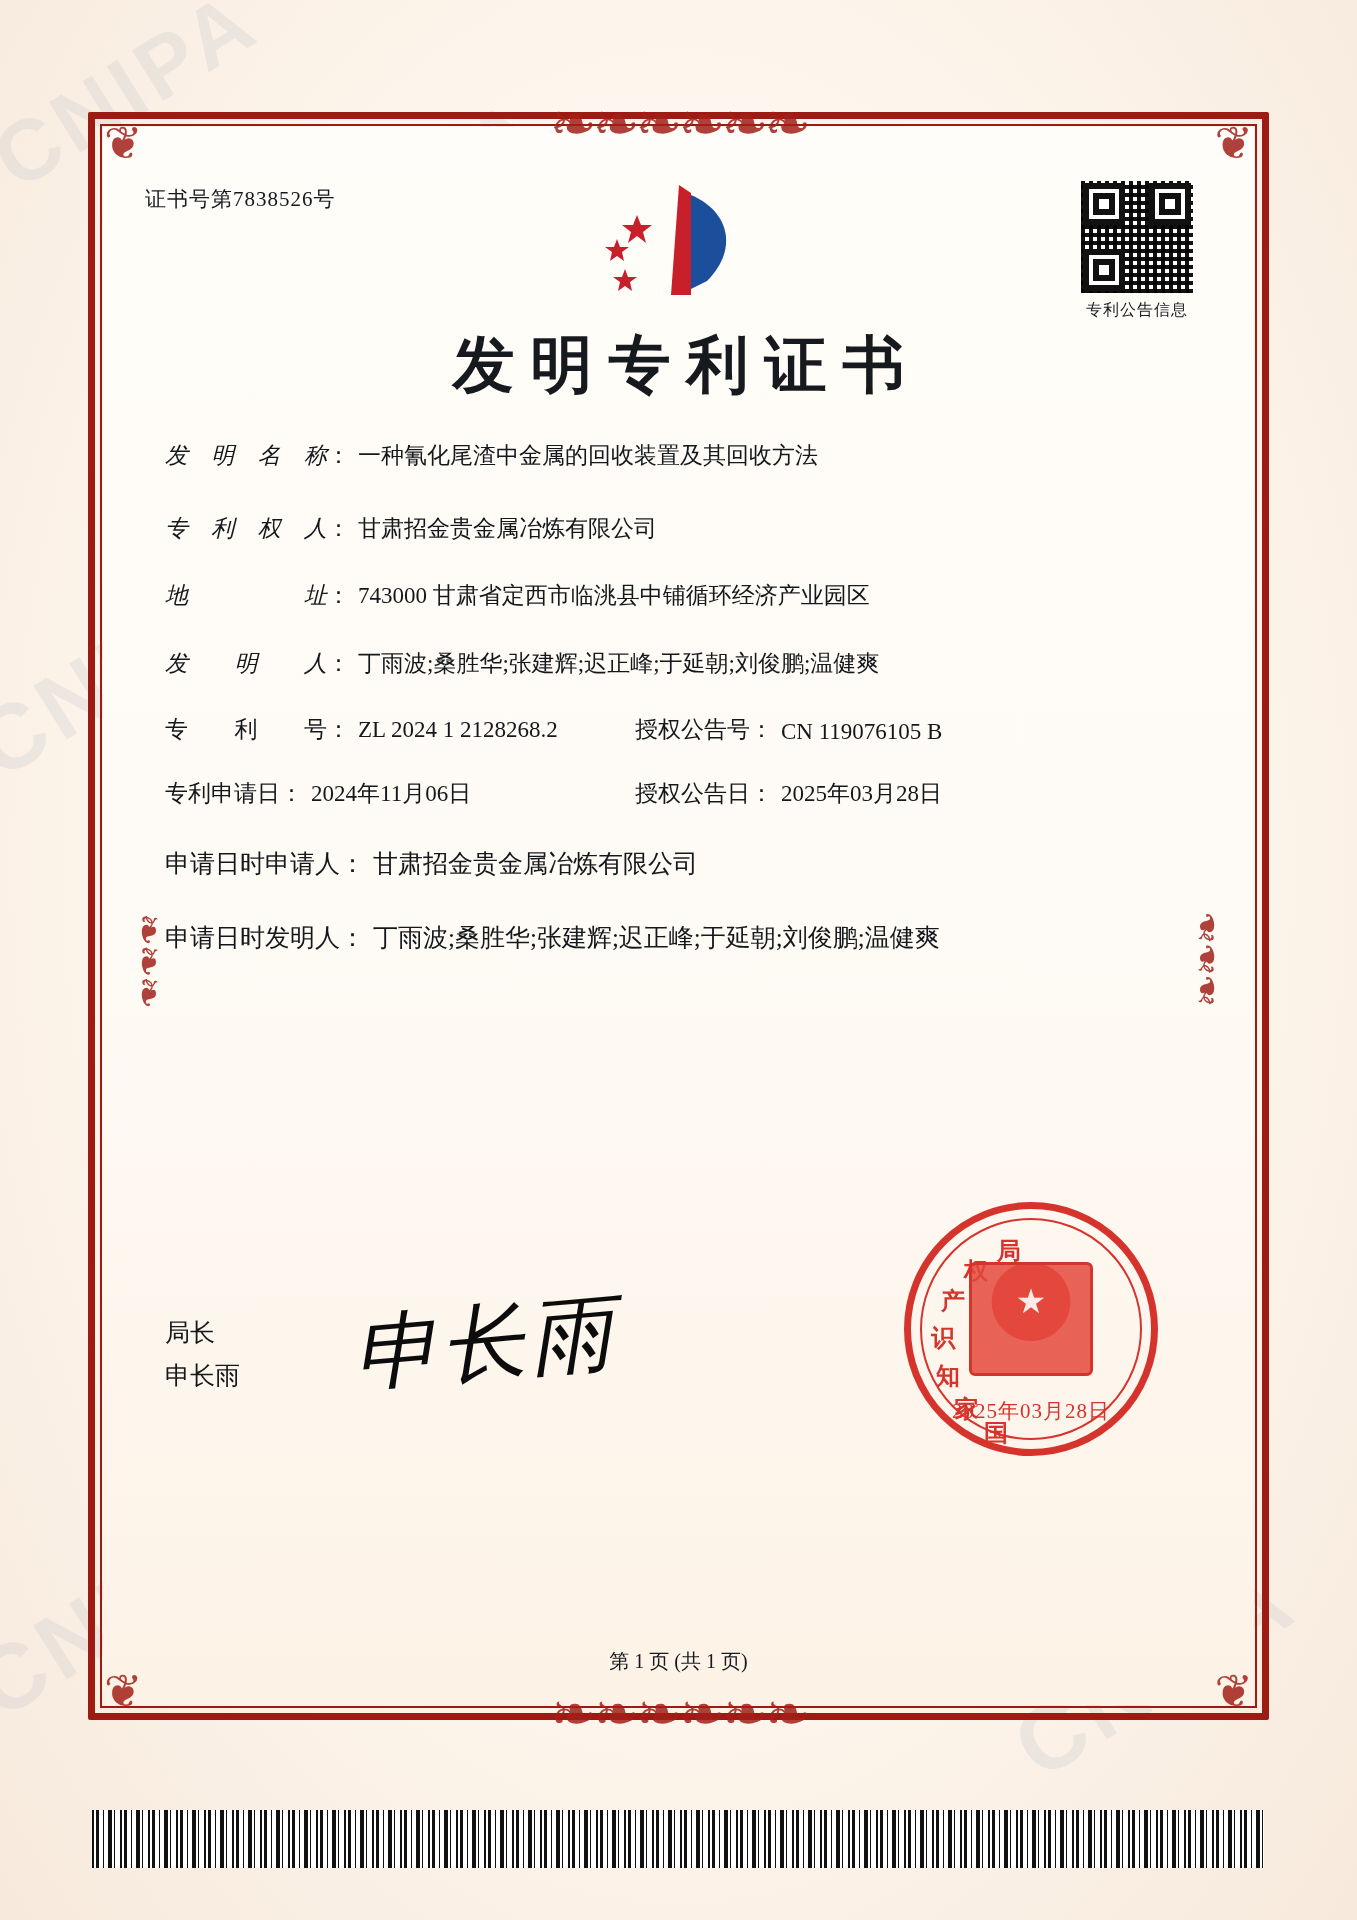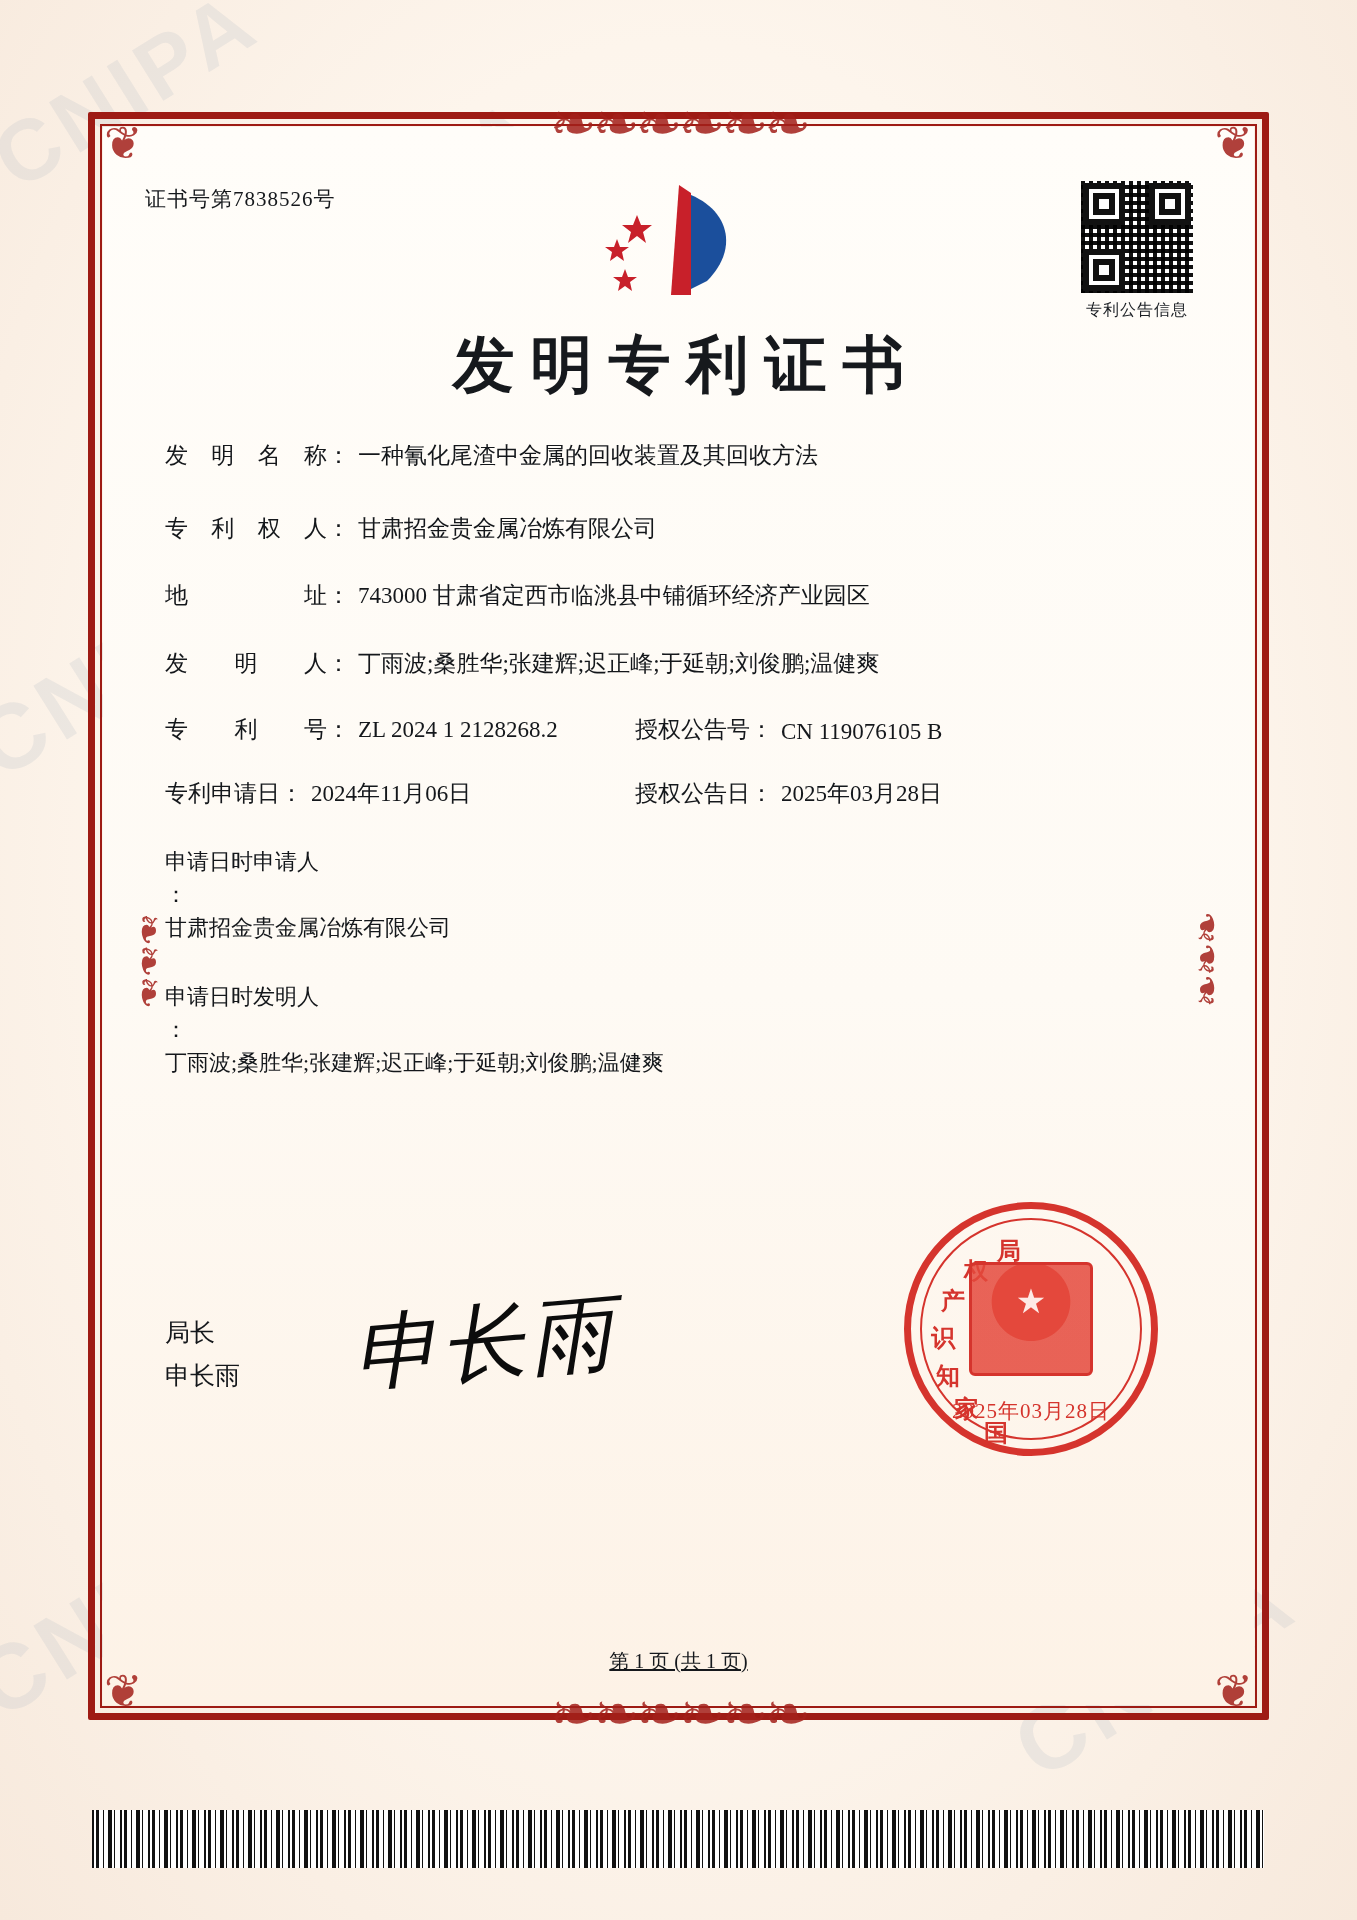--- a/index.html
+++ b/index.html
@@ -176,6 +176,7 @@
     text-align: justify;
     text-align-last: justify;
     white-space: nowrap;
+    font-style: italic;
   }
   .colon { flex: 0 0 auto; margin-right: 8px; }
   .val { flex: 1 1 auto; }

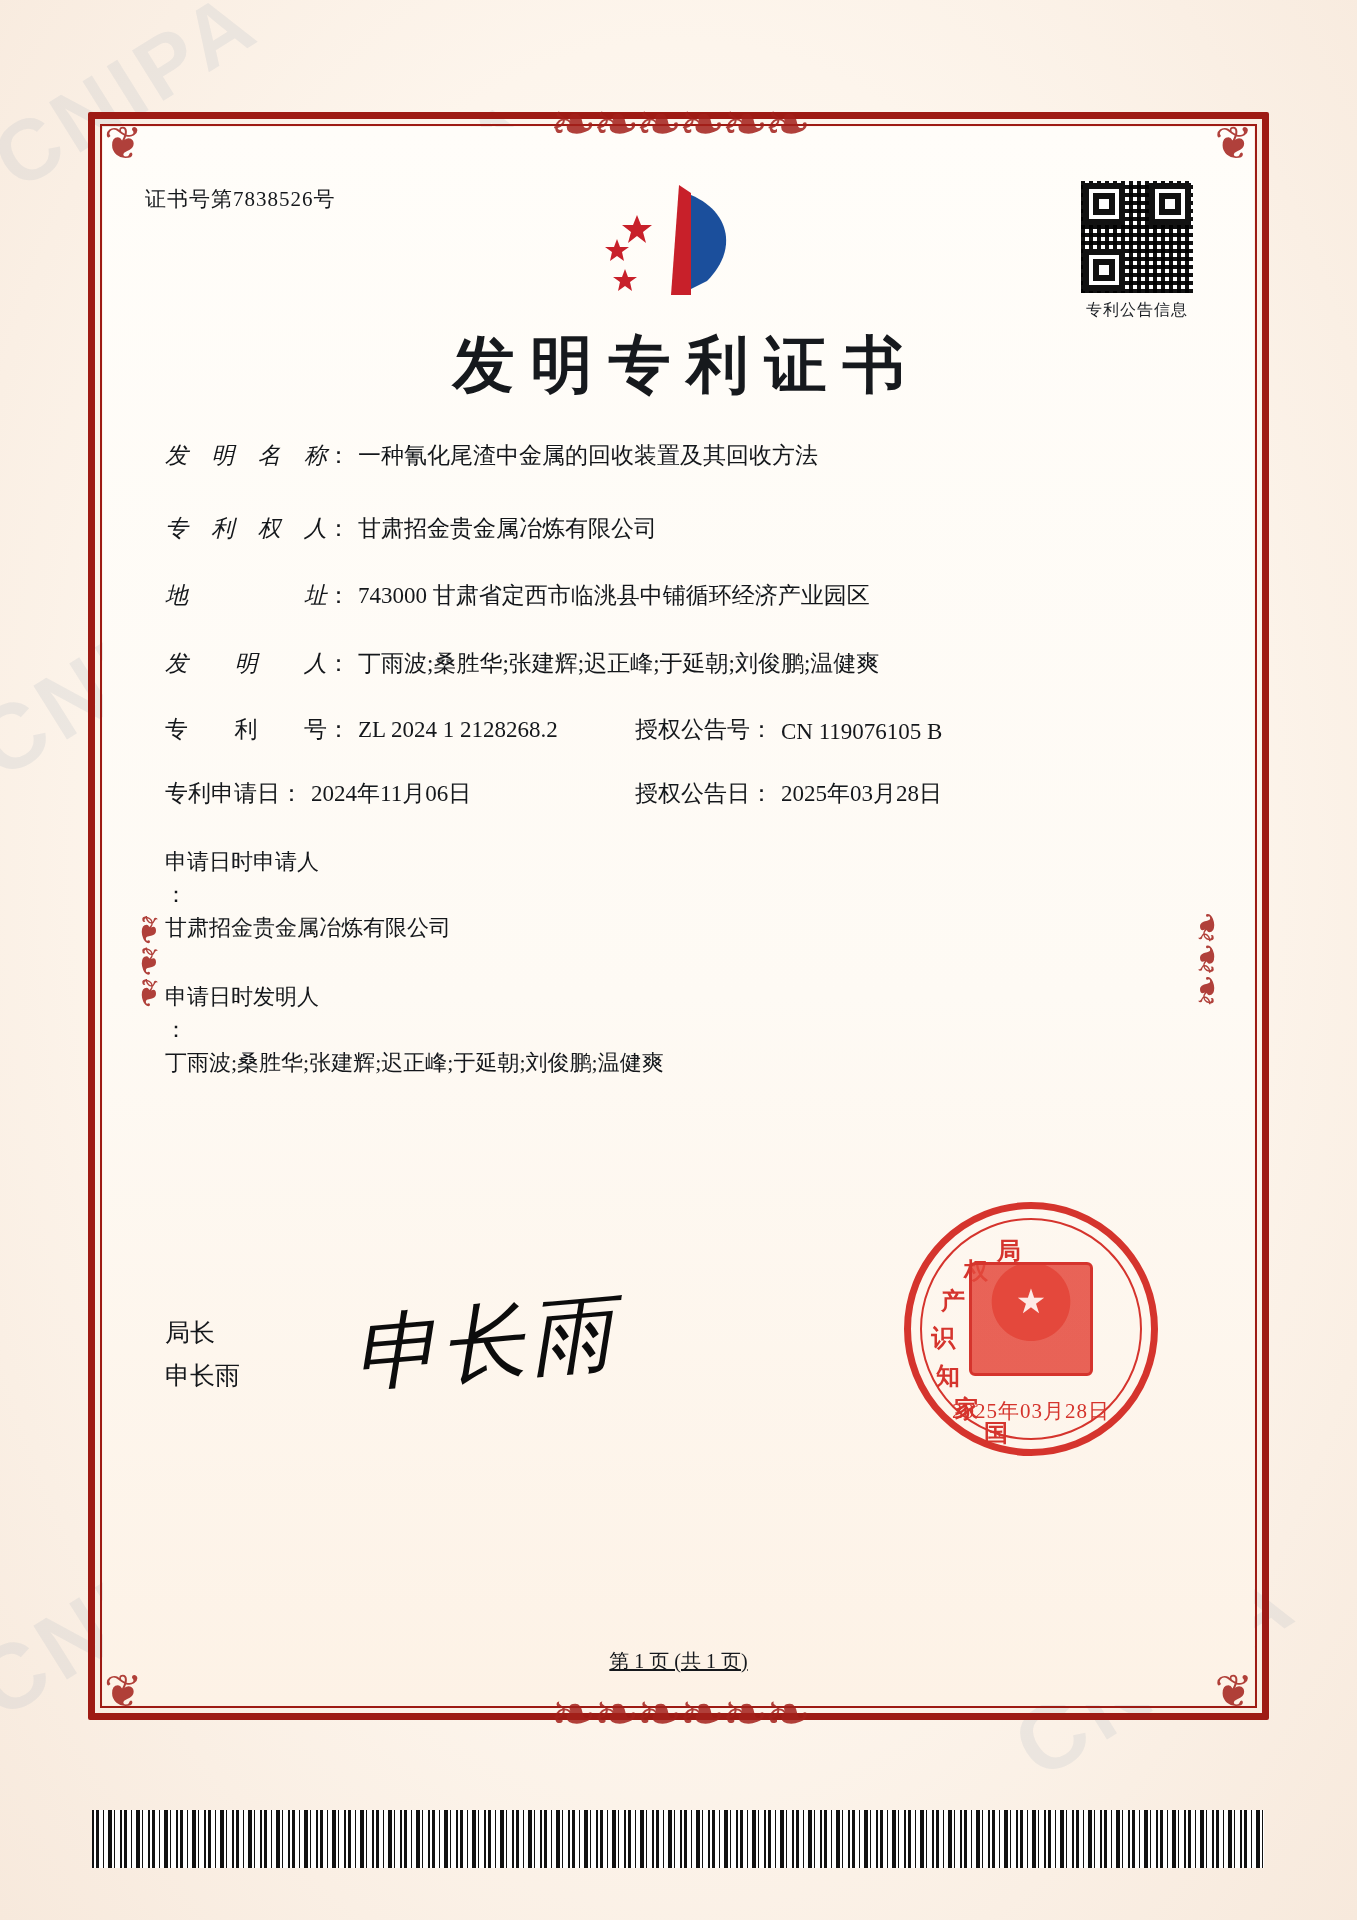--- a/index.html
+++ b/index.html
@@ -201,7 +201,7 @@
     white-space: nowrap;
   }
 
-  .row-sm { font-size: 22px; flex-direction: column; }
+  .row-sm { font-size: 25px; }
 
   
   .statement {

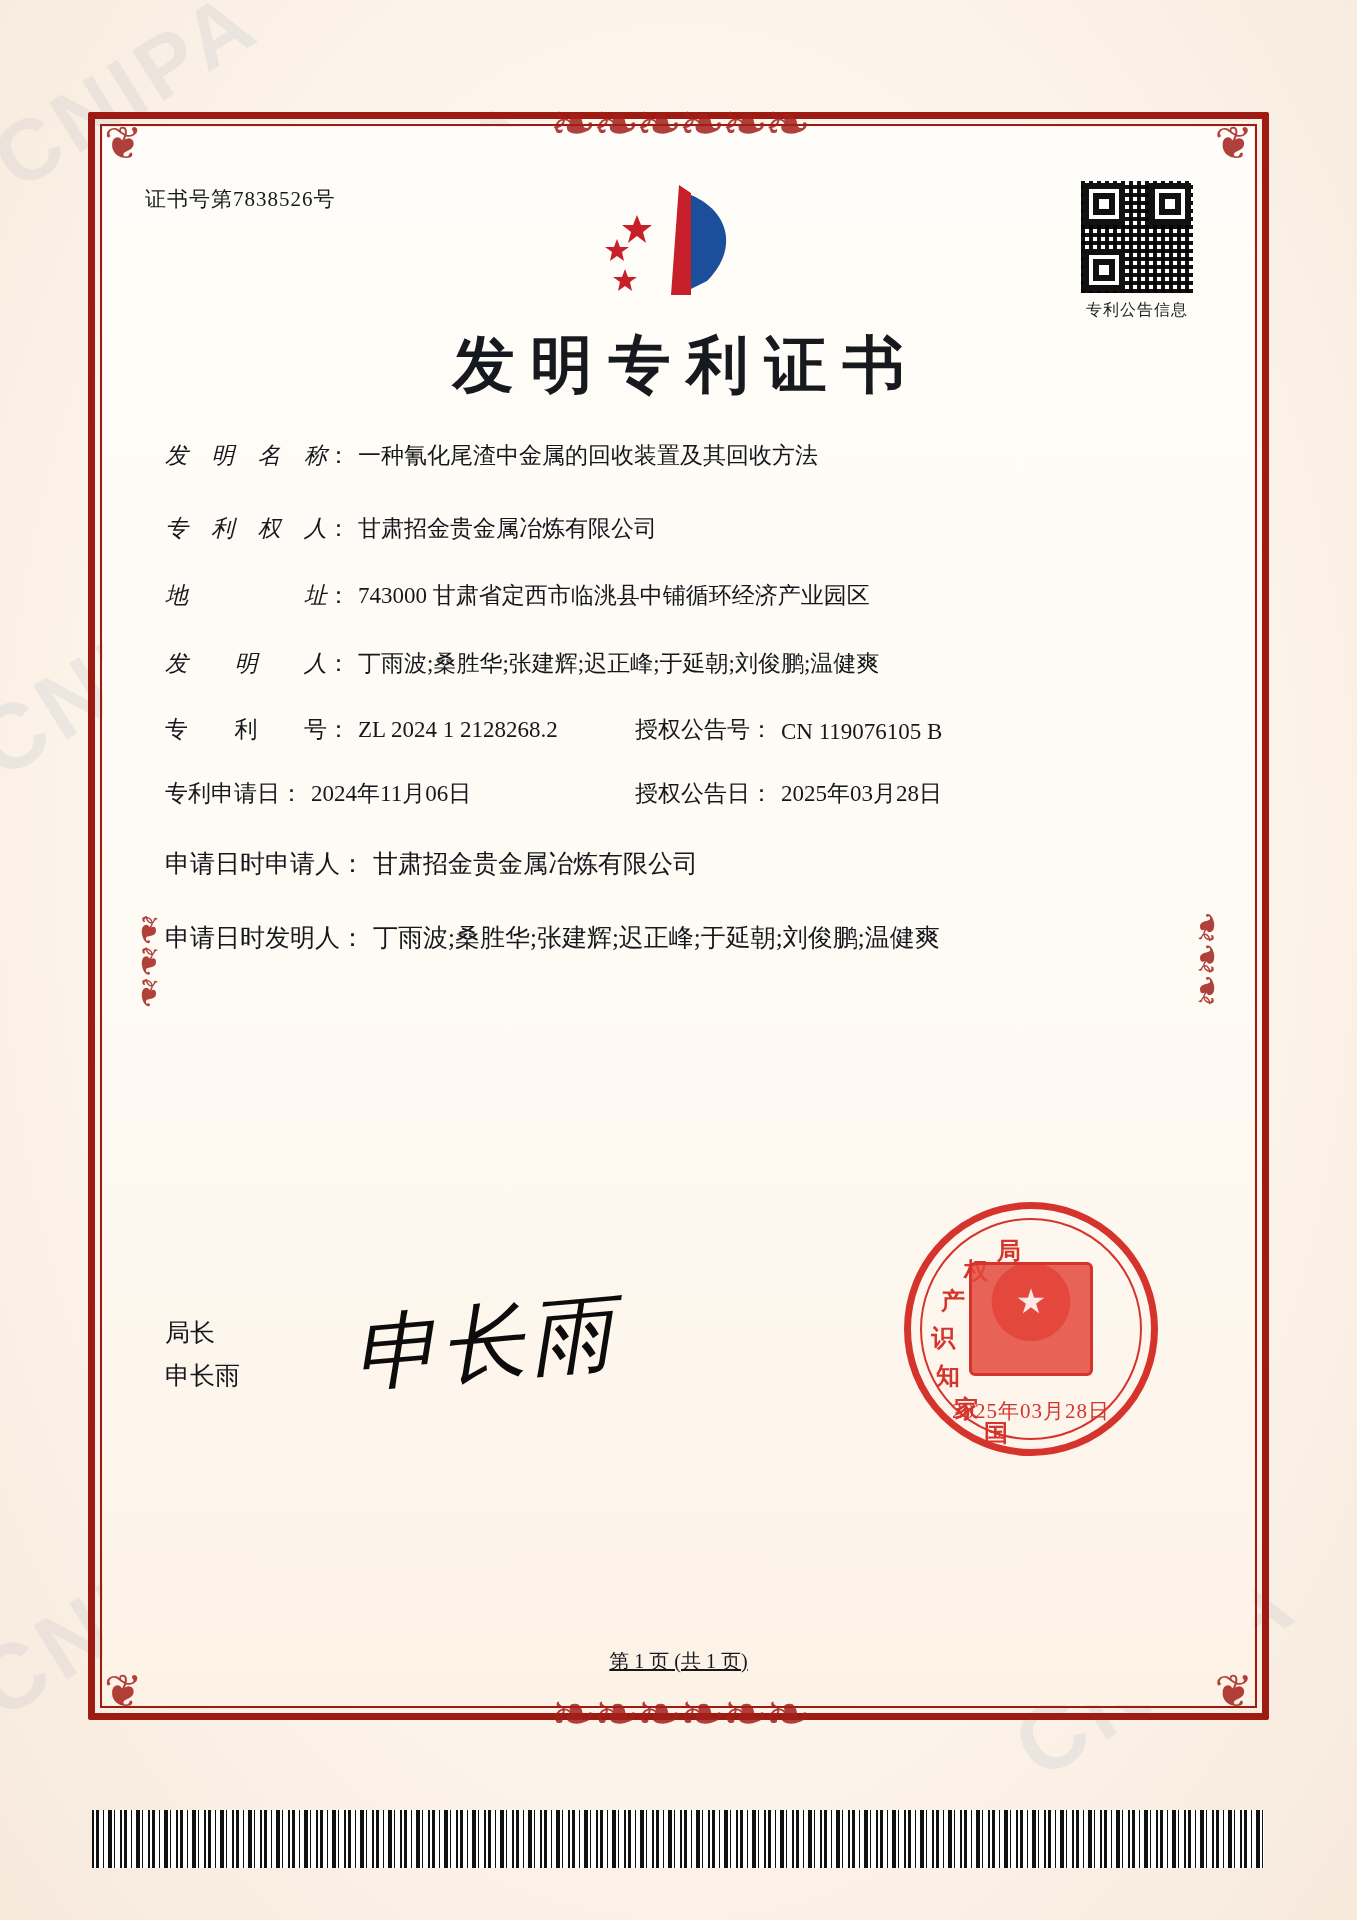--- a/index.html
+++ b/index.html
@@ -300,7 +300,6 @@
     text-align: center;
     font-size: 20px;
     color: #15181c;
-    text-decoration: underline;
   }
 
   

